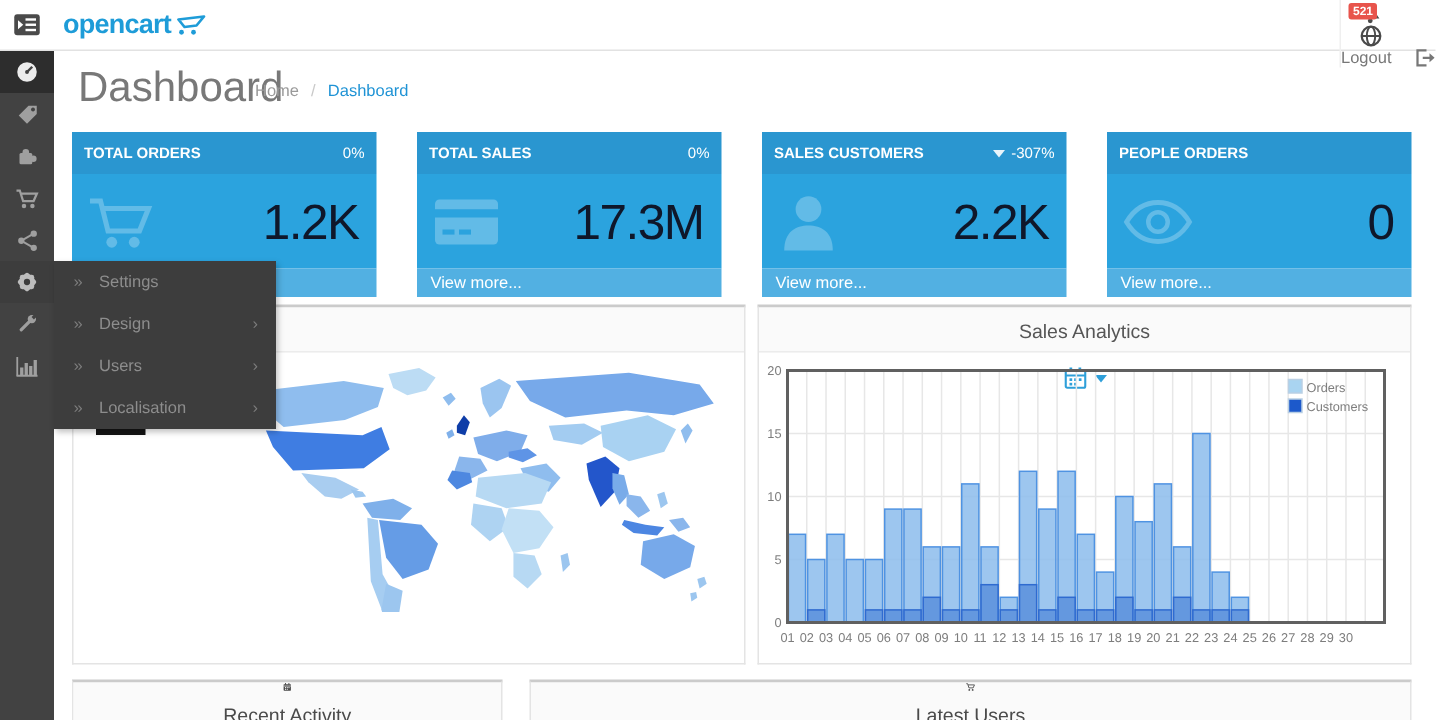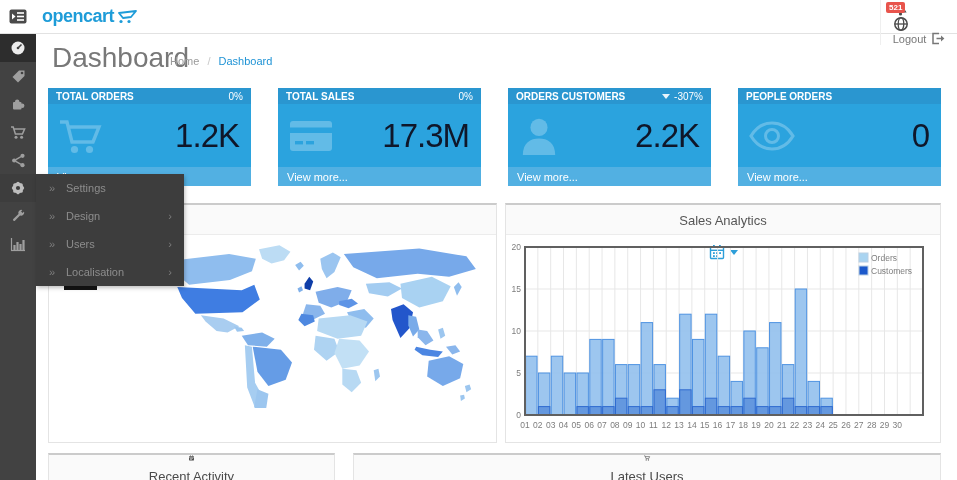--- a/index.html
+++ b/index.html
@@ -18,7 +18,7 @@
     border-left:1px solid #efefef; cursor:pointer; position:relative; }
   #notif-item { width:40px; }
   #globe-item { width:40px; }
-  #logout-item { width:77px; color:#777; font-size:11px; gap:5px; }
+  #logout-item { width:64px; color:#777; font-size:11px; gap:5px;justify-content:space-between; }
   #notif-badge { position:absolute; top:2px; left:5px; background:#e8544c; color:#fff;
     font-size:8px; font-weight:bold; padding:1px 3px; border-radius:2px; line-height:9px; }
 

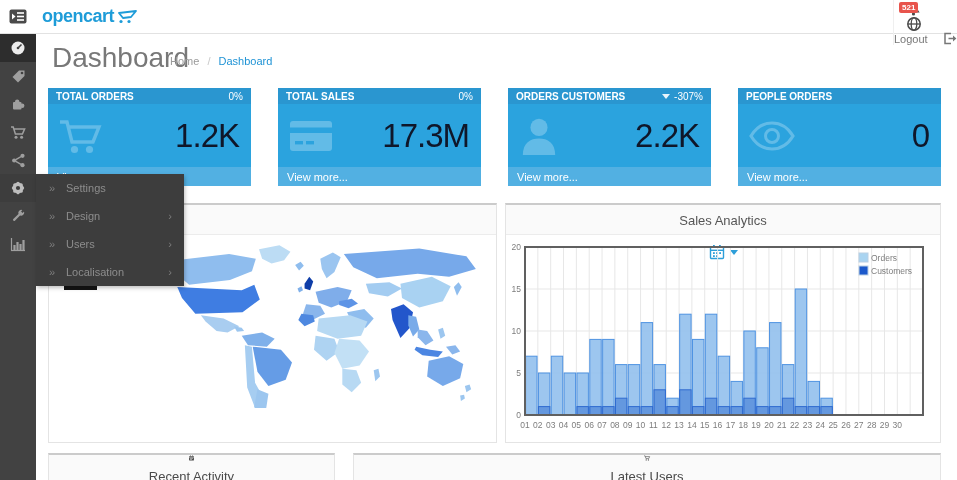--- a/index.html
+++ b/index.html
@@ -47,7 +47,7 @@
 
   
   .tile { position:absolute; top:88px; width:203px; height:102px; z-index:10; }
-  .tile-head { height:16px; background:#2a96d0; color:#fff; font-size:10px; font-weight:bold;
+  .tile-head { height:28px; background:#2a96d0; color:#fff; font-size:10px; font-weight:bold;
     display:flex; align-items:center; justify-content:space-between; padding:0 8px; }
   .tile-change { font-weight:normal; display:flex; align-items:center; gap:4px; }
   .tile-body { height:63px; background:#2ba3de; display:flex; align-items:center;

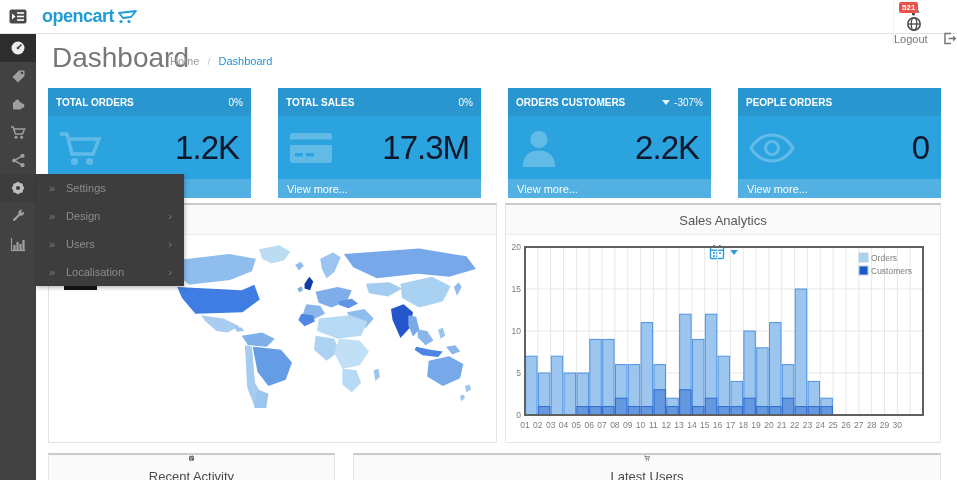--- a/index.html
+++ b/index.html
@@ -251,7 +251,7 @@
 
 <div class="tile" style="left:508px">
   <div class="tile-head">
-    <span>ORDERS CUSTOMERS</span>
+    <span>SALES CUSTOMERS</span>
     <span class="tile-change">
       <span class="caret-down-w"></span>
       <span>-307%</span>

